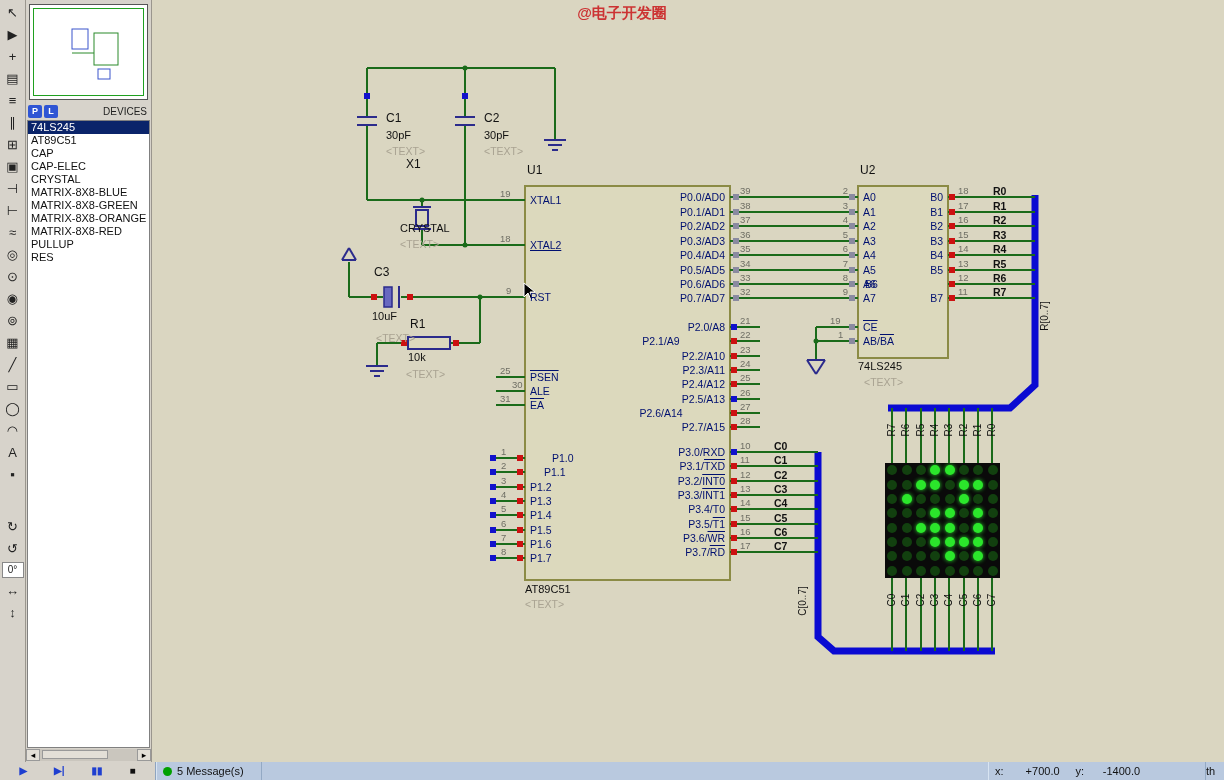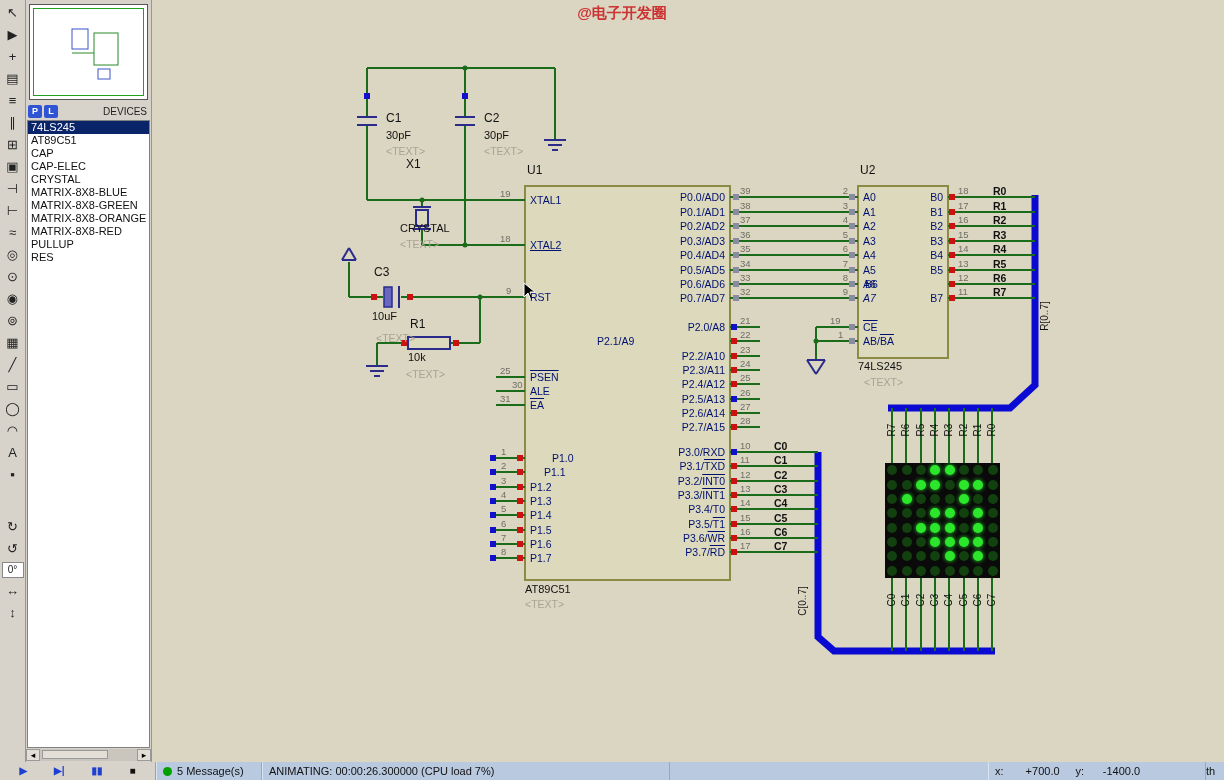--- a/index.html
+++ b/index.html
@@ -410,7 +410,7 @@
         <div class="sch-lbl pin-num" style="left: 588px; top: 286px;">32</div>
         <div class="sch-lbl pin-num" style="left: 676px; top: 286px; width: 20px; text-align: right;">9</div>
         <div class="sch-lbl pin-name" style="left: 445px; top: 292px; width: 128px; text-align: right;"><span>P0.7/AD7</span></div>
-        <div class="sch-lbl pin-name" style="left: 711px; top: 292px; font-style: italic;"><span>A7</span></div>
+        <div class="sch-lbl pin-name" style="left: 711px; top: 292px;"><span>A7</span></div>
         <div class="sch-lbl pin-num" style="left: 588px; top: 315px;">21</div>
         <div class="sch-lbl pin-name" style="left: 445px; top: 321px; width: 128px; text-align: right;"><span>P2.0/A8</span></div>
         <div class="sch-lbl pin-num" style="left: 588px; top: 329px;">22</div>

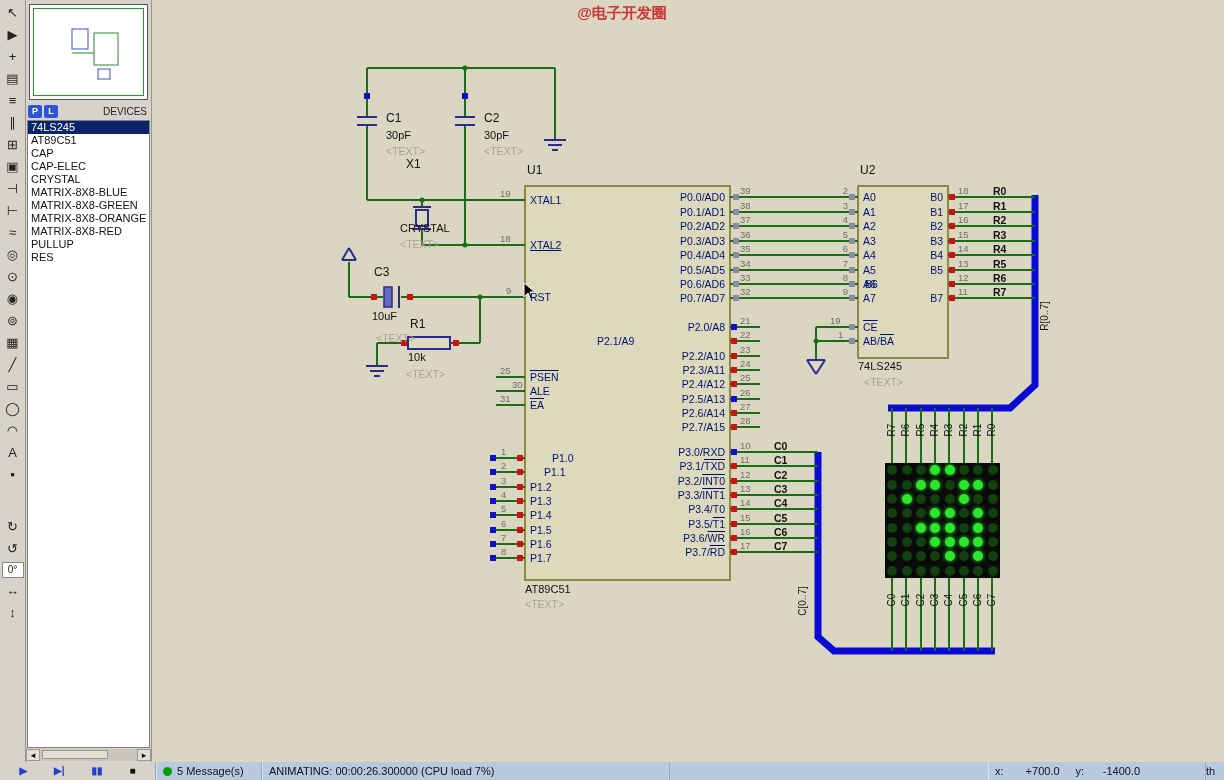--- a/index.html
+++ b/index.html
@@ -414,7 +414,7 @@
         <div class="sch-lbl pin-num" style="left: 588px; top: 315px;">21</div>
         <div class="sch-lbl pin-name" style="left: 445px; top: 321px; width: 128px; text-align: right;"><span>P2.0/A8</span></div>
         <div class="sch-lbl pin-num" style="left: 588px; top: 329px;">22</div>
-        <div class="sch-lbl pin-name" style="left: 445px; top: 335px; width: 128px; text-align: left;"><span>P2.1/A9</span></div>
+        <div class="sch-lbl pin-name" style="left: 445px; top: 335px; width: 128px; text-align: center;"><span>P2.1/A9</span></div>
         <div class="sch-lbl pin-num" style="left: 588px; top: 344px;">23</div>
         <div class="sch-lbl pin-name" style="left: 445px; top: 350px; width: 128px; text-align: right;"><span>P2.2/A10</span></div>
         <div class="sch-lbl pin-num" style="left: 588px; top: 358px;">24</div>

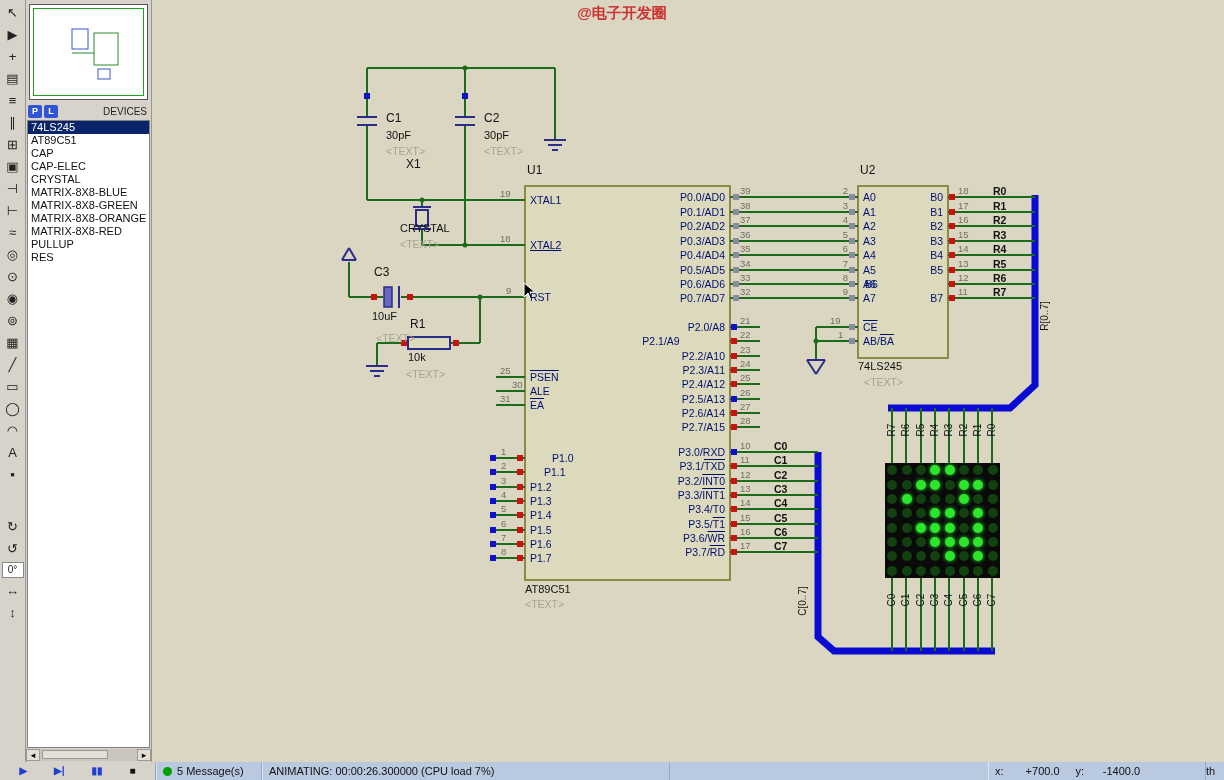--- a/index.html
+++ b/index.html
@@ -424,7 +424,7 @@
         <div class="sch-lbl pin-num" style="left: 588px; top: 387px;">26</div>
         <div class="sch-lbl pin-name" style="left: 445px; top: 393px; width: 128px; text-align: right;"><span>P2.5/A13</span></div>
         <div class="sch-lbl pin-num" style="left: 588px; top: 401px;">27</div>
-        <div class="sch-lbl pin-name" style="left: 445px; top: 407px; width: 128px; text-align: right;"><span>P2.6/A14</span></div>
+        <div class="sch-lbl pin-name" style="left: 445px; top: 407px; width: 128px; text-align: center;"><span>P2.6/A14</span></div>
         <div class="sch-lbl pin-num" style="left: 588px; top: 415px;">28</div>
         <div class="sch-lbl pin-name" style="left: 445px; top: 421px; width: 128px; text-align: right;"><span>P2.7/A15</span></div>
         <div class="sch-lbl pin-num" style="left: 588px; top: 440px;">10</div>

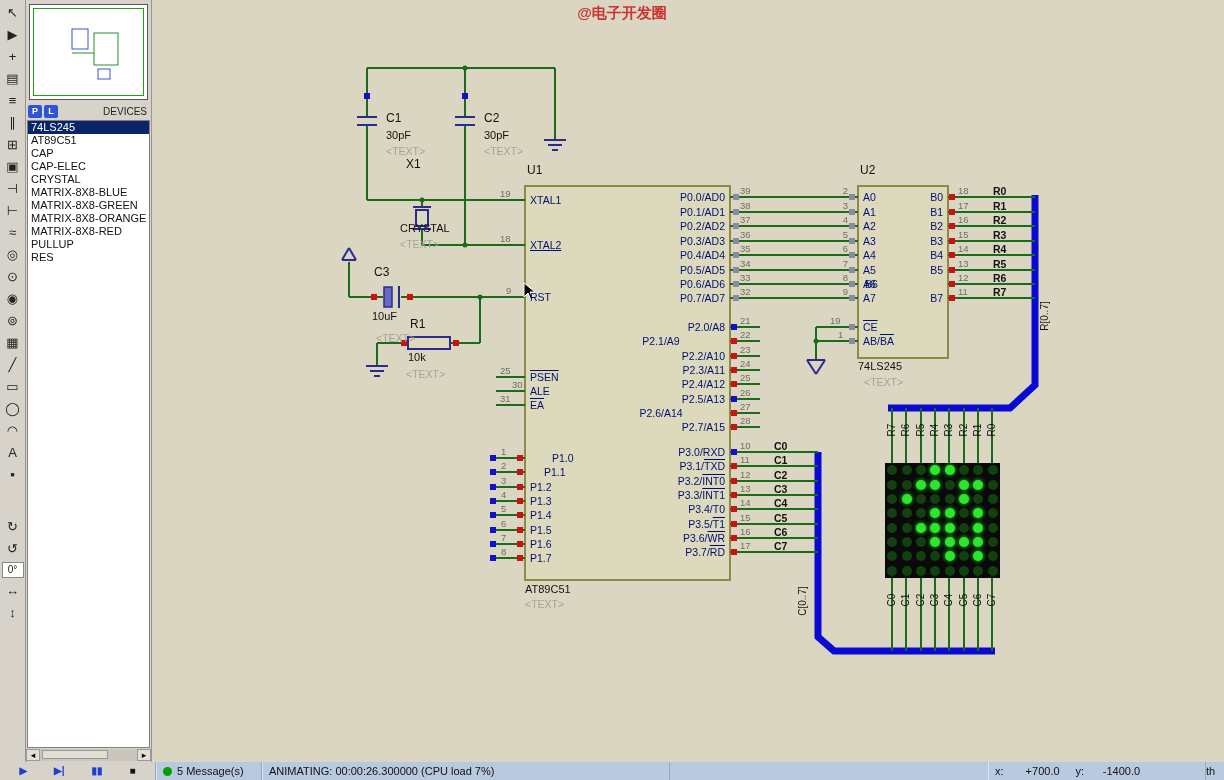--- a/index.html
+++ b/index.html
@@ -561,7 +561,6 @@
       <span class="msg-dot"></span>
       <span>5 Message(s)</span>
     </div>
-    <div class="status-section sect-anim">ANIMATING: 00:00:26.300000 (CPU load 7%)</div>
     <div class="status-section sect-coords">
       <span class="clab">x:</span>
       <span class="cv">+700.0</span>

